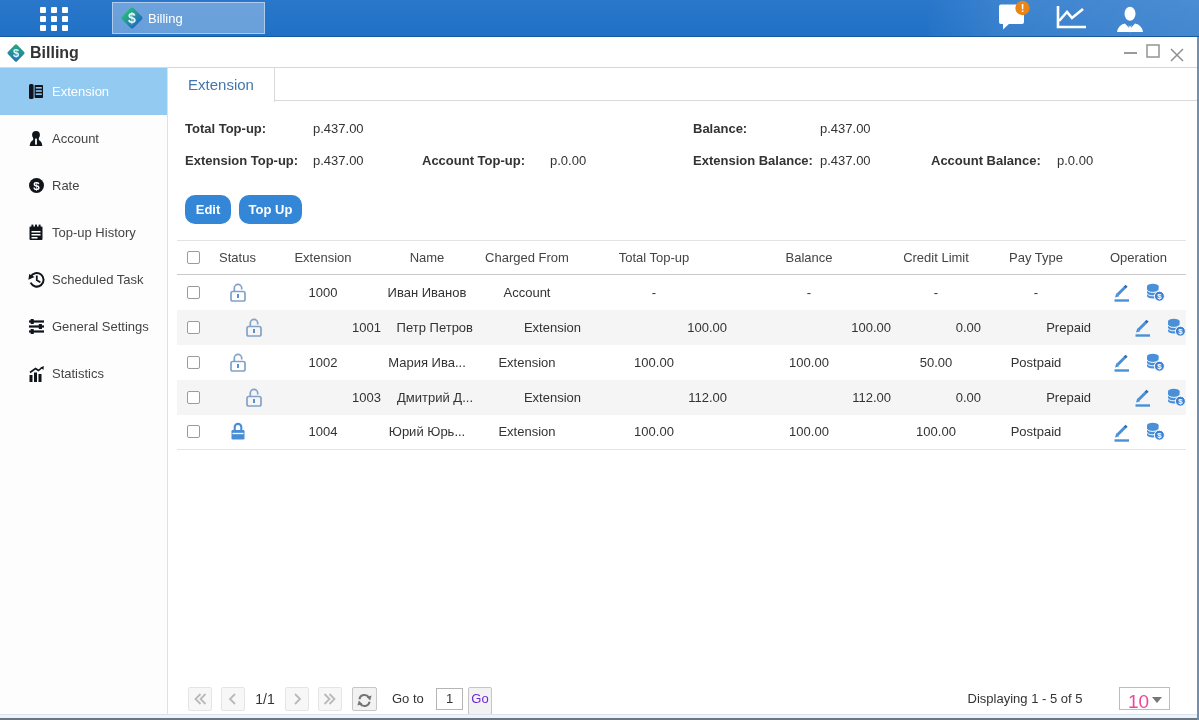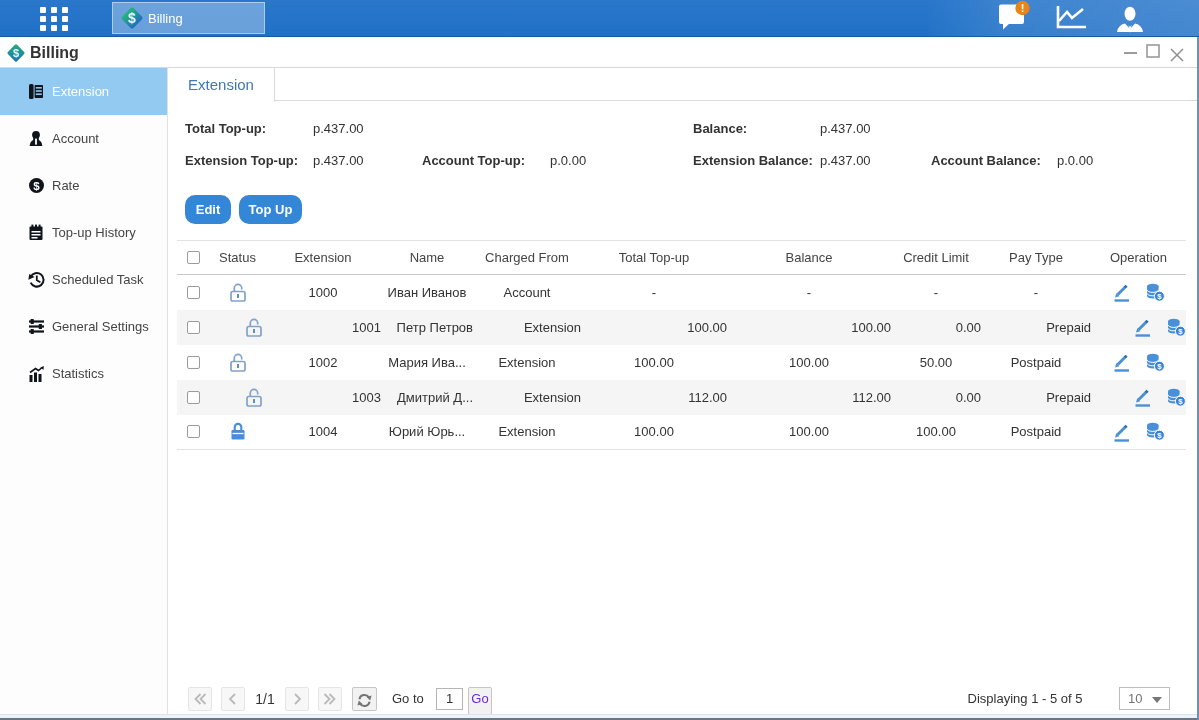--- a/index.html
+++ b/index.html
@@ -64,7 +64,7 @@
 #refbtn { position:absolute; left:352px; top:687px; width:25px; height:24px; background:#f2f2f2; border:1px solid #c6c6c6; border-radius:2px; }
 #disp { position:absolute; left:942px; top:687px; width:166px; text-align:center; line-height:24px; font-size:13px; color:#333; }
 #sel { position:absolute; left:1119px; top:687px; width:51px; height:23px; border:1px solid #bdbdbd; background:#fff; }
-#sel span { position:absolute; left:8px; top:3px; font-size:13px; color:#737373; }
+#sel span { position:absolute; left:8px; top:3px; font-size:19px; color:#ec4899; }
 #sel .tri { position:absolute; right:7px; top:9px; width:0; height:0; border-left:5px solid transparent; border-right:5px solid transparent; border-top:6px solid #777; }
 
 

